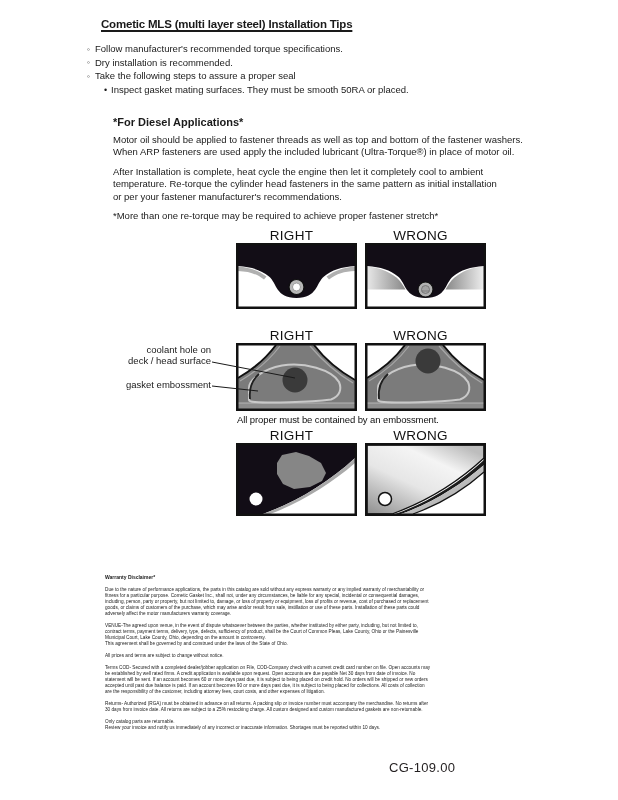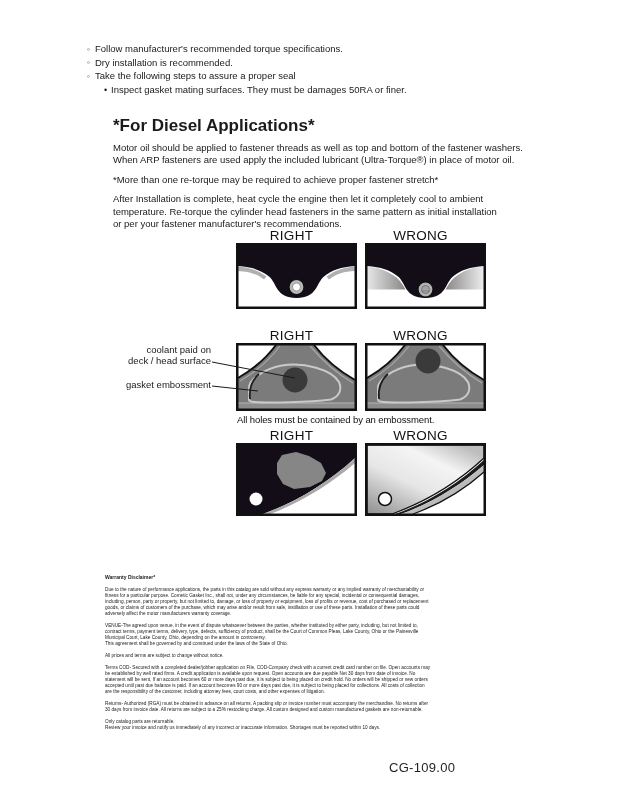--- a/index.html
+++ b/index.html
@@ -43,6 +43,7 @@
 
 <div class="page">
 
+  <h1 class="title">Cometic MLS (multi layer steel) Installation Tips</h1>
 
   <div class="tips">
     <div class="tip"><span class="ob">◦</span><span>Follow manufacturer's recommended torque specifications.</span></div>

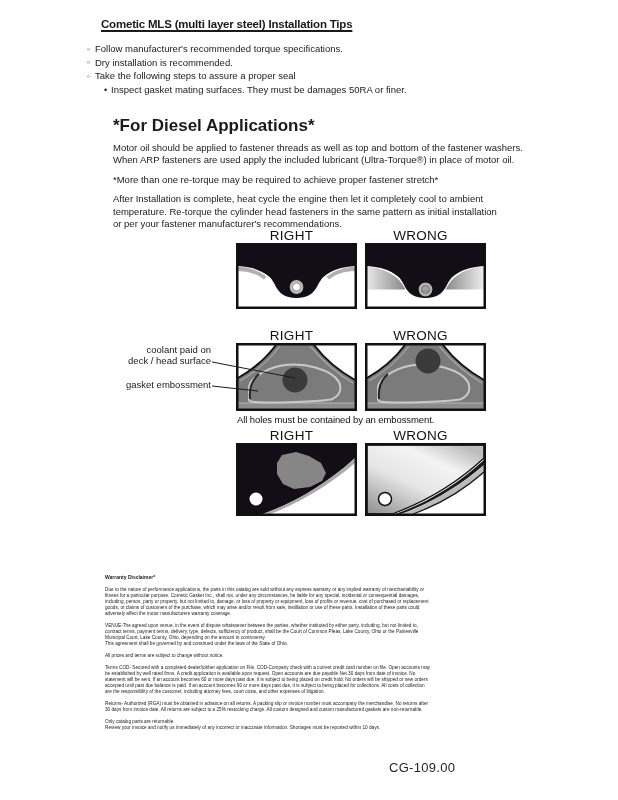--- a/index.html
+++ b/index.html
@@ -49,7 +49,7 @@
     <div class="tip"><span class="ob">◦</span><span>Follow manufacturer's recommended torque specifications.</span></div>
     <div class="tip"><span class="ob">◦</span><span>Dry installation is recommended.</span></div>
     <div class="tip"><span class="ob">◦</span><span>Take the following steps to assure a proper seal</span></div>
-    <div class="tip sub"><span class="fb">•</span><span>Inspect gasket mating surfaces.  They must be damages 50RA or finer.</span></div>
+    <div class="tip sub"><span class="fb">•</span><span>Inspect gasket mating surfaces.  They must be smooth 50RA or placed.</span></div>
   </div>
 
   <div class="diesel">

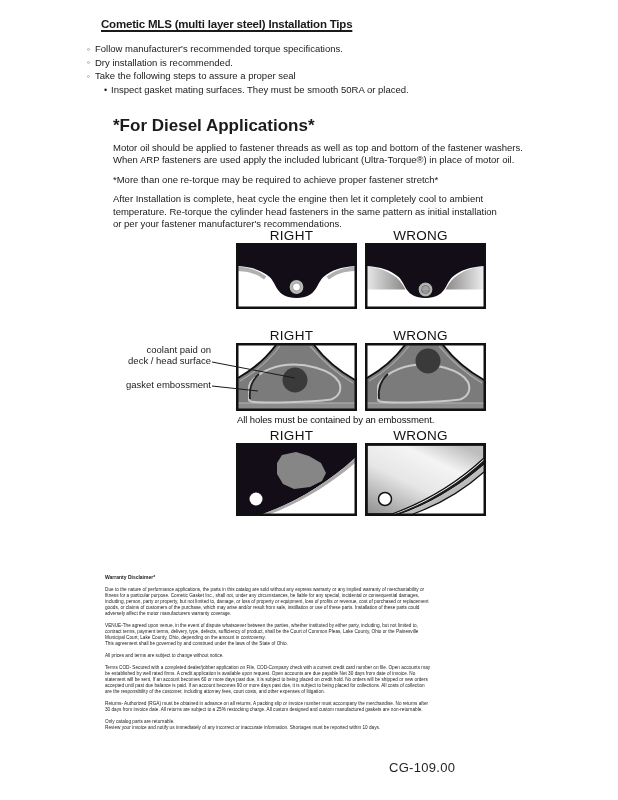--- a/index.html
+++ b/index.html
@@ -17,7 +17,7 @@
   .tip .fb{display:inline-block;width:7px;font-size:9px;}
 
   .diesel{position:absolute;left:113px;top:116px;width:492px;}
-  .diesel-heading{font-size:17px;font-weight:bold;margin:0 0 6px 0;}
+  .diesel-heading{font-size:11px;font-weight:bold;margin:0 0 6px 0;}
   .diesel p{margin:0 0 7px 0;font-size:9.5px;line-height:12.4px;white-space:pre-line;}
 
   .dia-col{position:absolute;width:111px;text-align:center;}

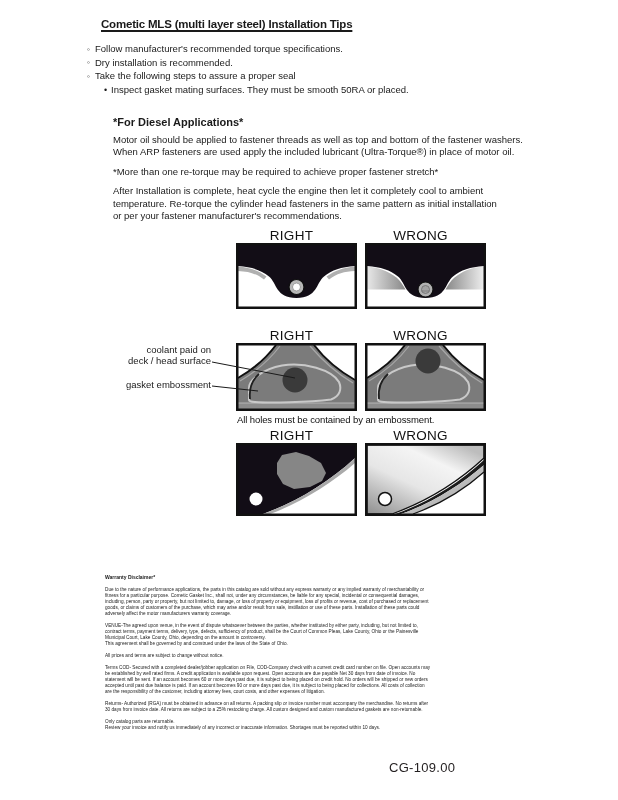--- a/index.html
+++ b/index.html
@@ -56,10 +56,10 @@
     <div class="diesel-heading">*For Diesel Applications*</div>
     <p>Motor oil should be applied to fastener threads as well as top and bottom of the fastener washers.
 When ARP fasteners are used apply the included lubricant (Ultra-Torque®) in place of motor oil.</p>
-    <p>*More than one re-torque may be required to achieve proper fastener stretch*</p>
     <p>After Installation is complete, heat cycle the engine then let it completely cool to ambient
 temperature. Re-torque the cylinder head fasteners in the same pattern as initial installation
 or per your fastener manufacturer's recommendations.</p>
+    <p>*More than one re-torque may be required to achieve proper fastener stretch*</p>
   </div>
 
   <div class="dia-col" style="left:236px;top:229px;">

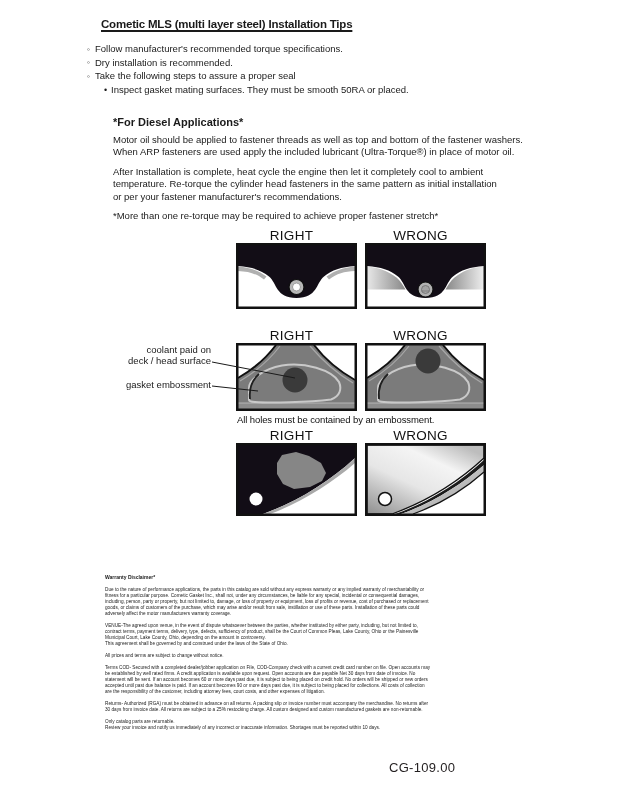--- a/index.html
+++ b/index.html
@@ -98,7 +98,7 @@
     </svg>
   </div>
 
-  <div class="anno" style="top:344px;">coolant paid on
+  <div class="anno" style="top:344px;">coolant hole on
 deck / head surface</div>
   <div class="anno" style="top:379px;">gasket embossment</div>
 

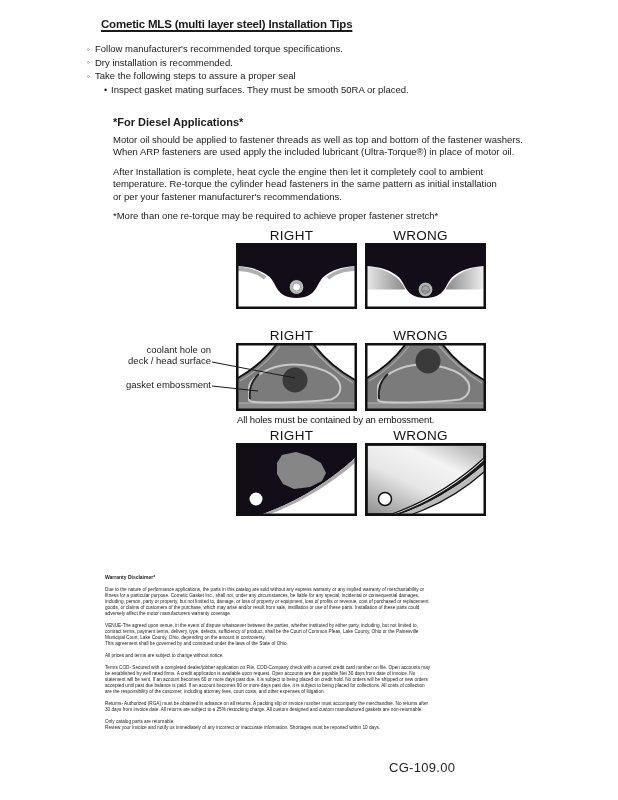--- a/index.html
+++ b/index.html
@@ -138,7 +138,7 @@
       <rect x="1.25" y="1.25" width="118.5" height="65.5" fill="none" stroke="#111" stroke-width="2.5"></rect>
     </svg>
   </div>
-  <div class="dia-caption" style="top:414px;">All holes must be contained by an embossment.</div>
+  <div class="dia-caption" style="top:414px;">All proper must be contained by an embossment.</div>
 
   <svg class="leader-svg" width="105" height="45" viewBox="0 0 105 45">
     <line x1="7" y1="10" x2="90" y2="26" stroke="#1a1a1a" stroke-width="1"></line>

